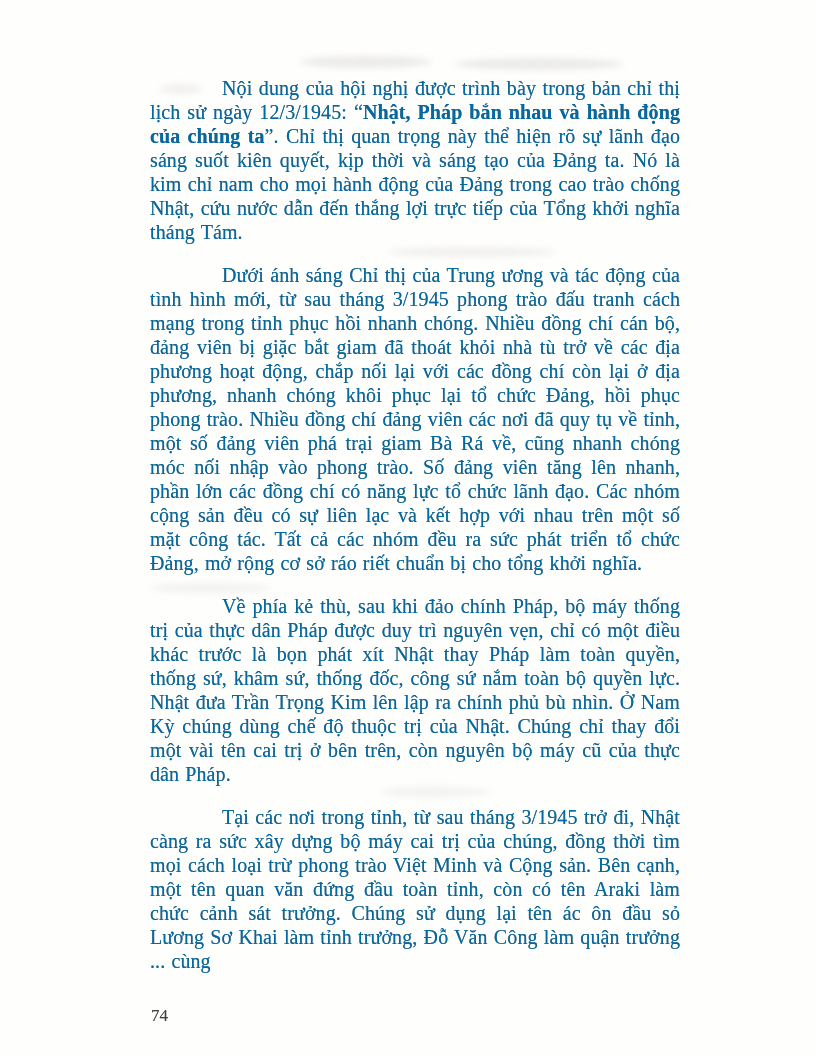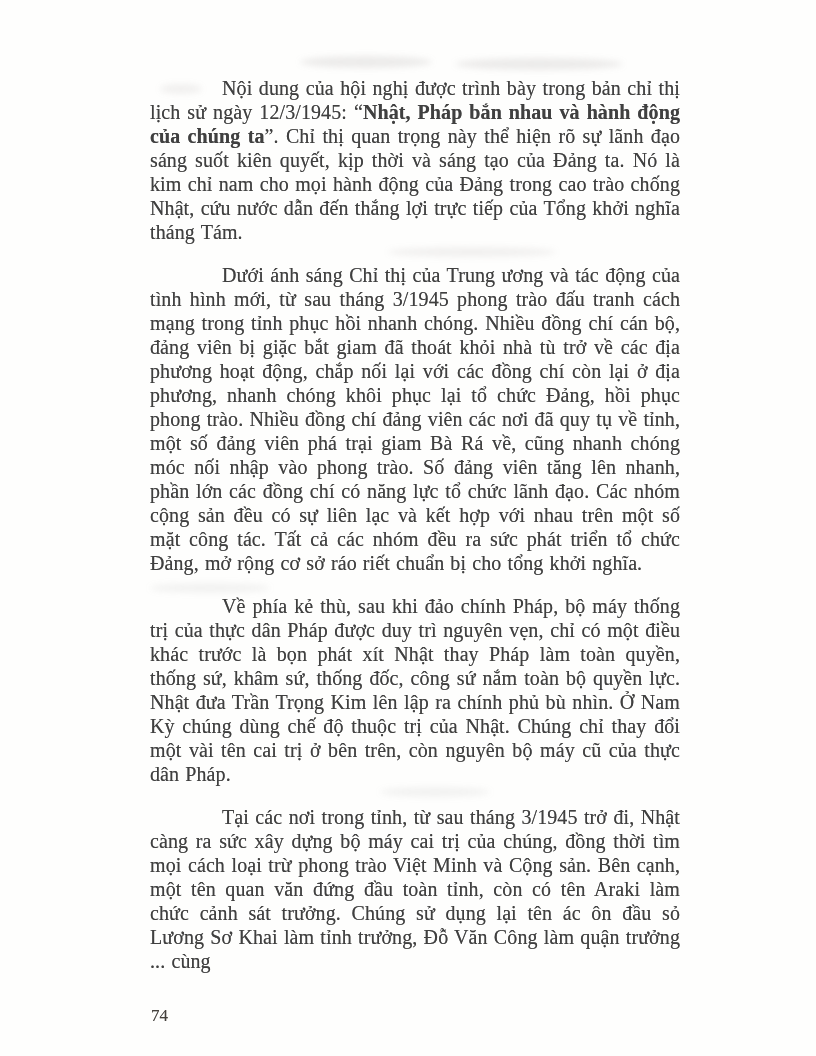--- a/index.html
+++ b/index.html
@@ -66,7 +66,7 @@
   <div class="artifact a5"></div>
   <div class="artifact a6"></div>
 
-  <div class="text-block" style="color: #404040;">
+  <div class="text-block" style="color: #0369a1;">
       <p><span>Nội dung của hội nghị được trình bày trong bản chỉ thị lịch sử ngày 12/3/1945: “</span><span style="font-weight: bold;">Nhật, Pháp bắn nhau và hành động của chúng ta</span><span>”. Chỉ thị quan trọng này thể hiện rõ sự lãnh đạo sáng suốt kiên quyết, kịp thời và sáng tạo của Đảng ta. Nó là kim chỉ nam cho mọi hành động của Đảng trong cao trào chống Nhật, cứu nước dẫn đến thắng lợi trực tiếp của Tổng khởi nghĩa tháng Tám.</span></p>
       <p><span>Dưới ánh sáng Chỉ thị của Trung ương và tác động của tình hình mới, từ sau tháng 3/1945 phong trào đấu tranh cách mạng trong tỉnh phục hồi nhanh chóng. Nhiều đồng chí cán bộ, đảng viên bị giặc bắt giam đã thoát khỏi nhà tù trở về các địa phương hoạt động, chắp nối lại với các đồng chí còn lại ở địa phương, nhanh chóng khôi phục lại tổ chức Đảng, hồi phục phong trào. Nhiều đồng chí đảng viên các nơi đã quy tụ về tỉnh, một số đảng viên phá trại giam Bà Rá về, cũng nhanh chóng móc nối nhập vào phong trào. Số đảng viên tăng lên nhanh, phần lớn các đồng chí có năng lực tổ chức lãnh đạo. Các nhóm cộng sản đều có sự liên lạc và kết hợp với nhau trên một số mặt công tác. Tất cả các nhóm đều ra sức phát triển tổ chức Đảng, mở rộng cơ sở ráo riết chuẩn bị cho tổng khởi nghĩa.</span></p>
       <p><span>Về phía kẻ thù, sau khi đảo chính Pháp, bộ máy thống trị của thực dân Pháp được duy trì nguyên vẹn, chỉ có một điều khác trước là bọn phát xít Nhật thay Pháp làm toàn quyền, thống sứ, khâm sứ, thống đốc, công sứ nắm toàn bộ quyền lực. Nhật đưa Trần Trọng Kim lên lập ra chính phủ bù nhìn. Ở Nam Kỳ chúng dùng chế độ thuộc trị của Nhật. Chúng chỉ thay đổi một vài tên cai trị ở bên trên, còn nguyên bộ máy cũ của thực dân Pháp.</span></p>

